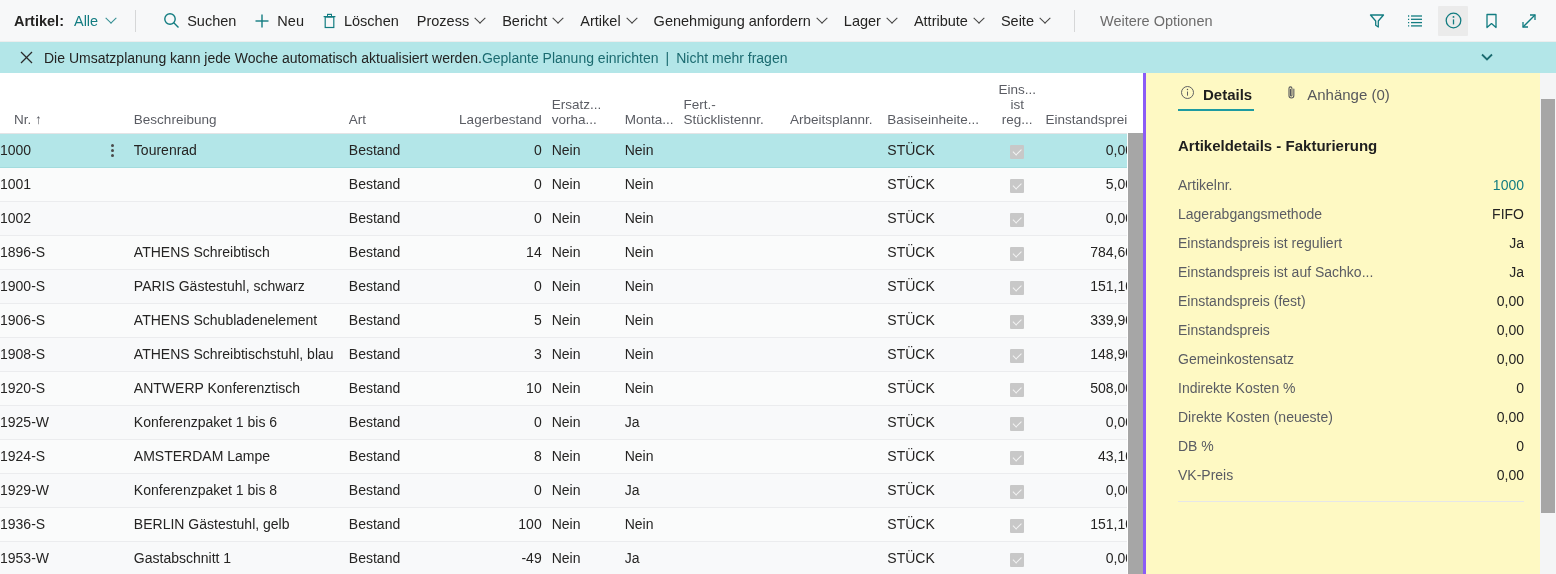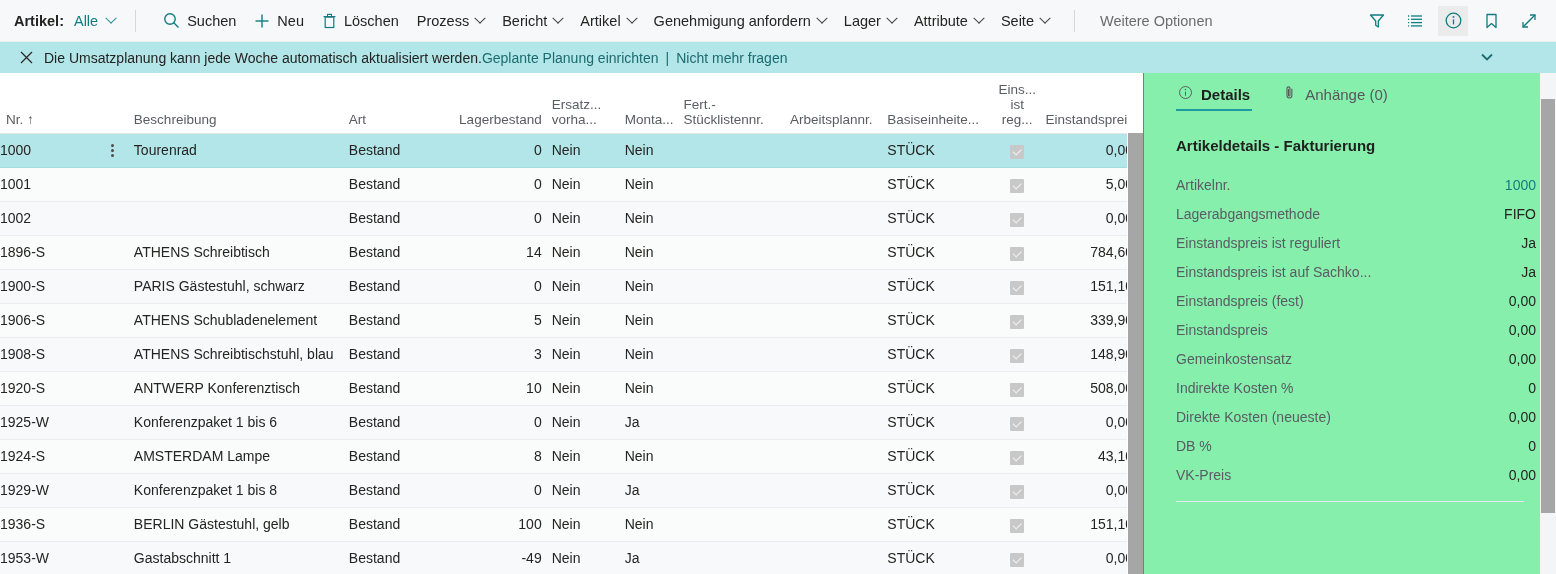--- a/index.html
+++ b/index.html
@@ -201,8 +201,8 @@
   .factbox {
     flex: 1;
     position: relative;
-    background: #86efac;
-    border-left: 1px solid #8b5cf6;
+    background: #fef9c3;
+    border-left: 3px solid #8b5cf6;
     padding: 0 0 0 32px;
   }
   .fb-tabs {

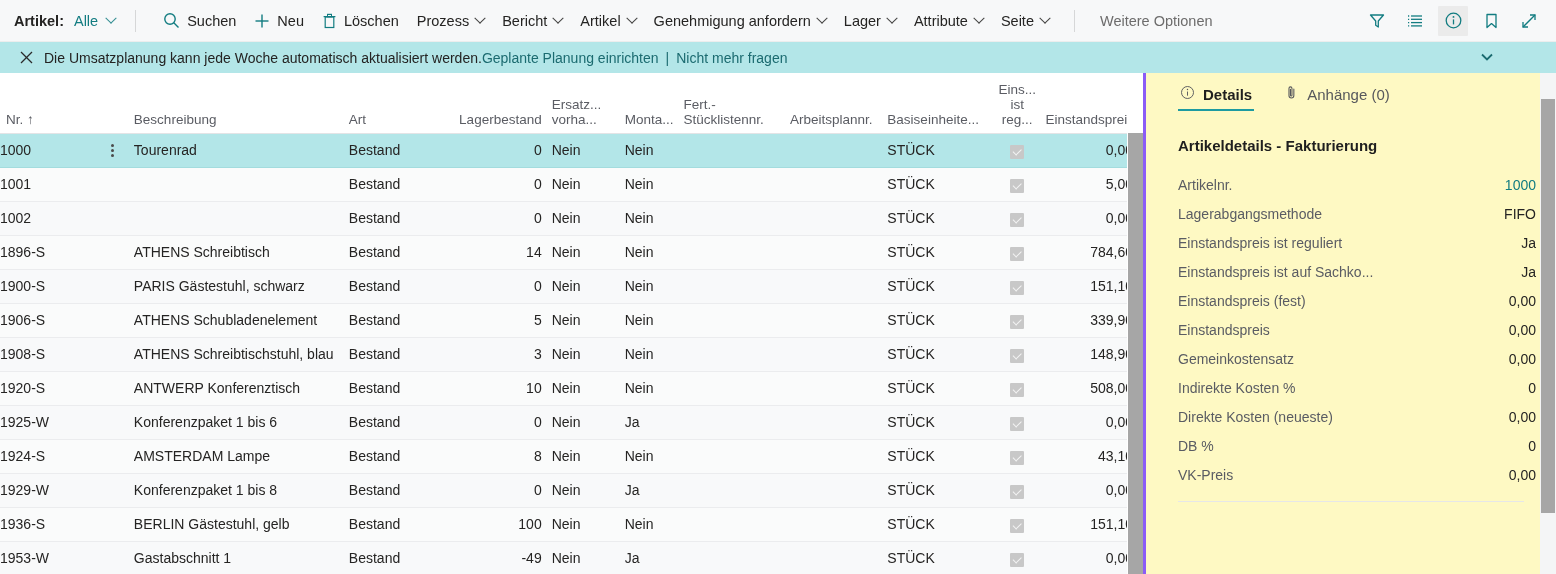--- a/index.html
+++ b/index.html
@@ -416,7 +416,7 @@
         </colgroup>
         <thead>
           <tr>
-            <th style="padding-left:6px">
+            <th style="padding-left:14px">
               <span>Nr.</span>
               <span>↑</span>
             </th>

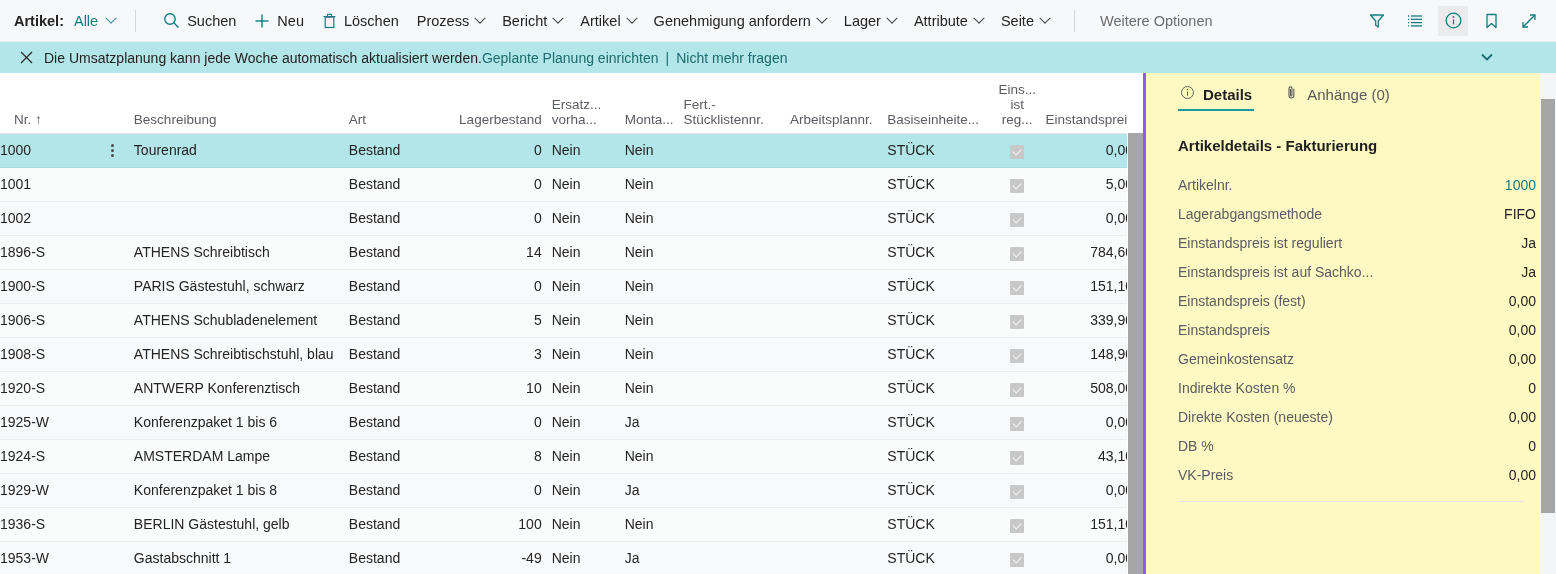--- a/index.html
+++ b/index.html
@@ -237,7 +237,7 @@
     align-items: center;
     justify-content: space-between;
     height: 29px;
-    padding-right: 20px;
+    padding-right: 32px;
     font-size: 14px;
   }
   .fb-k { color: #5a5c63; }

